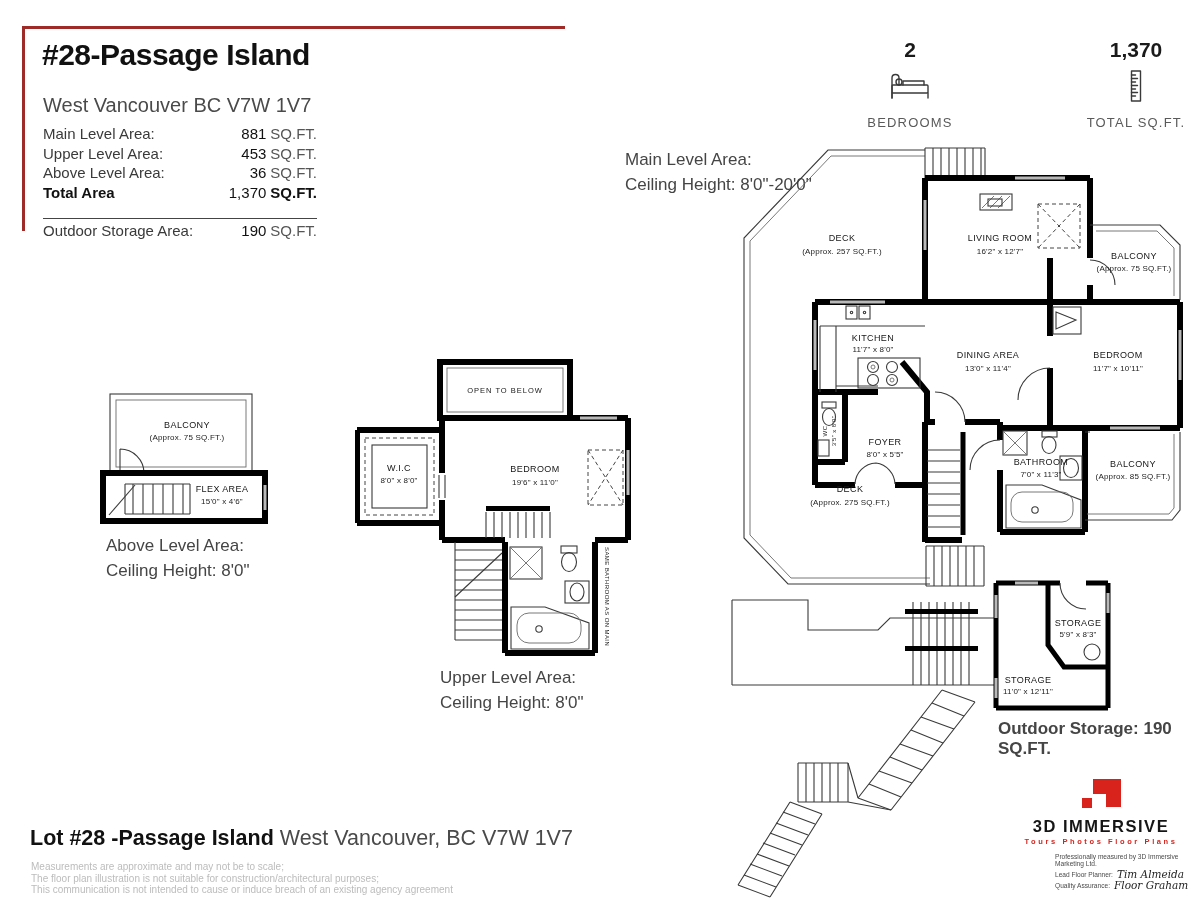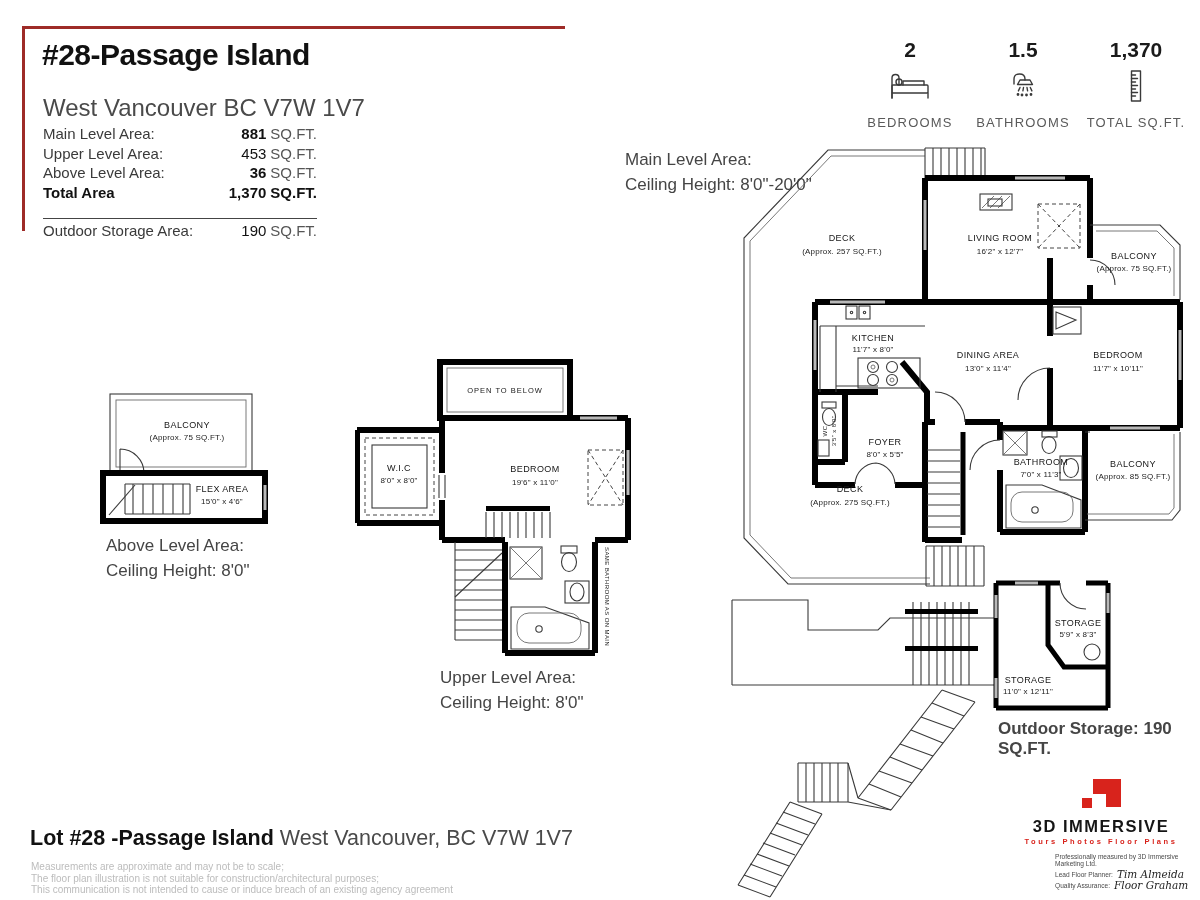--- a/index.html
+++ b/index.html
@@ -110,21 +110,6 @@
       </svg>
     </div>
     <div class="cap">BEDROOMS</div>
-  </div>
-  <div class="stat">
-    <div class="num">1.5</div>
-    <div class="ic">
-      <svg width="30" height="30" viewBox="0 0 30 30">
-        <path d="M6 13 V8 Q6 3 11.5 3 Q17 3 17 8 V9"></path>
-        <path d="M12 9 h10 l2.5 4.5 h-15 z"></path>
-        <path d="M12 16.5 l-1.6 3.4 M15.5 16.5 l-0.6 3.4 M19 16.5 l0.6 3.4 M22.3 16.5 l1.6 3.4"></path>
-        <circle cx="10" cy="23.5" r="0.7"></circle>
-          <circle cx="14" cy="24" r="0.7"></circle>
-        <circle cx="18.5" cy="24" r="0.7"></circle>
-          <circle cx="23" cy="23.5" r="0.7"></circle>
-      </svg>
-    </div>
-    <div class="cap">BATHROOMS</div>
   </div>
   <div class="stat">
     <div class="num">1,370</div>

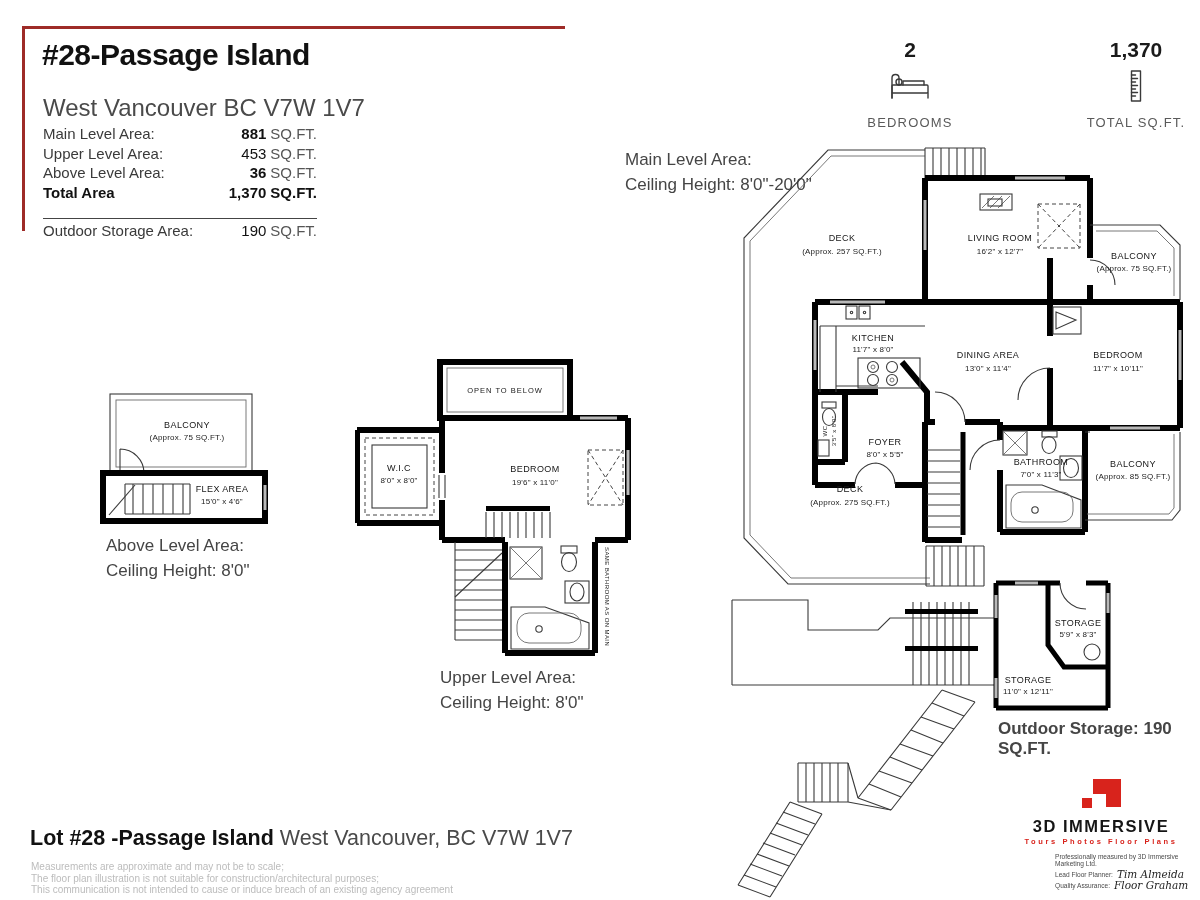--- a/index.html
+++ b/index.html
@@ -13,7 +13,7 @@
 
   
   #title{left:42px;top:38px;font-size:30px;font-weight:700;letter-spacing:-0.5px;color:#111;}
-  #address{left:43px;top:94px;font-size:24px;color:#4a4a4a;}
+  #address{left:43px;top:94px;font-size:20px;color:#4a4a4a;}
   #area-table{left:43px;top:124px;width:274px;font-size:15px;color:#3a3a3a;}
   .arow{display:flex;align-items:baseline;height:19.5px;line-height:19.5px;}
   .arow .lbl{flex:1;}

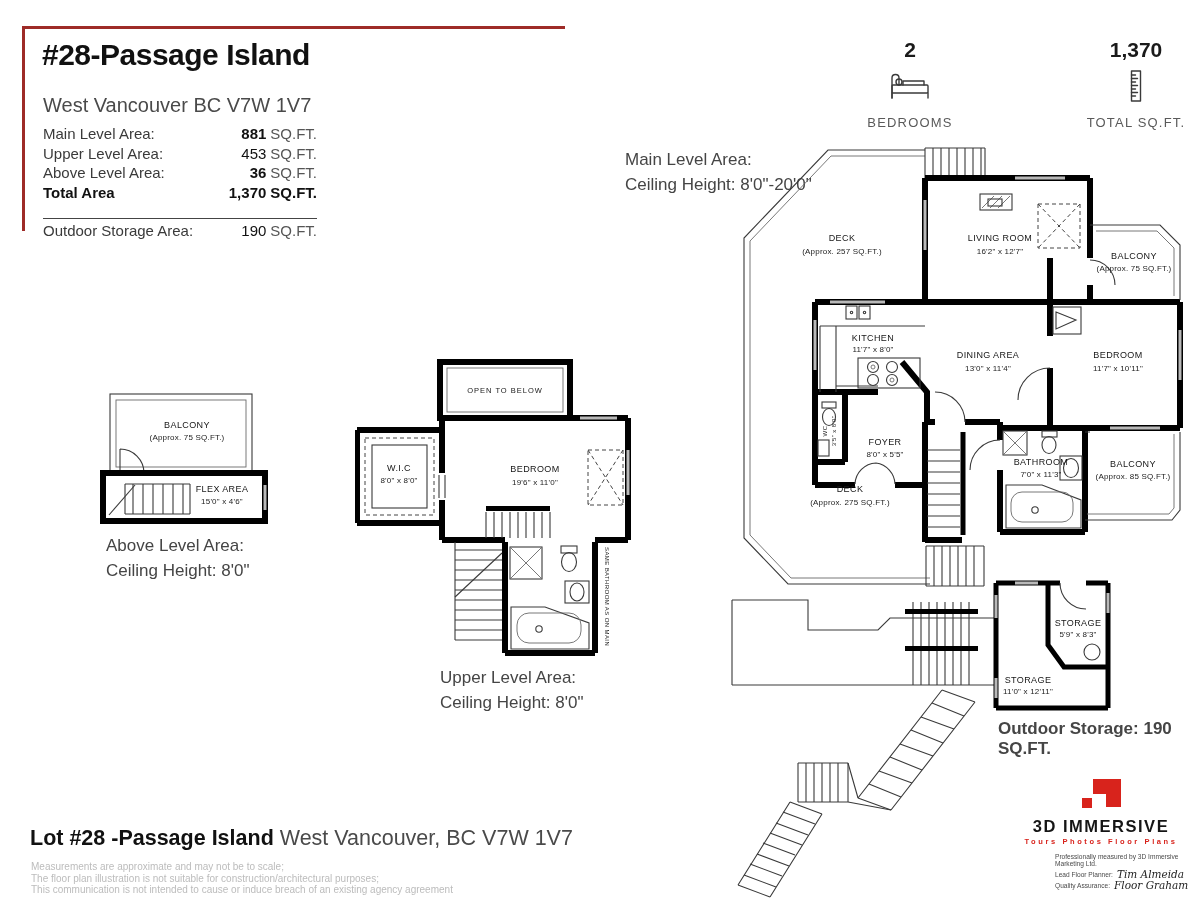--- a/index.html
+++ b/index.html
@@ -17,7 +17,7 @@
   #area-table{left:43px;top:124px;width:274px;font-size:15px;color:#3a3a3a;}
   .arow{display:flex;align-items:baseline;height:19.5px;line-height:19.5px;}
   .arow .lbl{flex:1;}
-  .arow .val{font-weight:700;color:#111;margin-right:4px;}
+  .arow .val{font-weight:400;color:#111;margin-right:4px;}
   .arow .unit{color:#555;}
   .arow.total{font-weight:700;color:#111;border-bottom:1.6px solid #444;padding-bottom:16px;margin-bottom:2px;}
   .arow.total .unit{color:#111;font-weight:700;}

